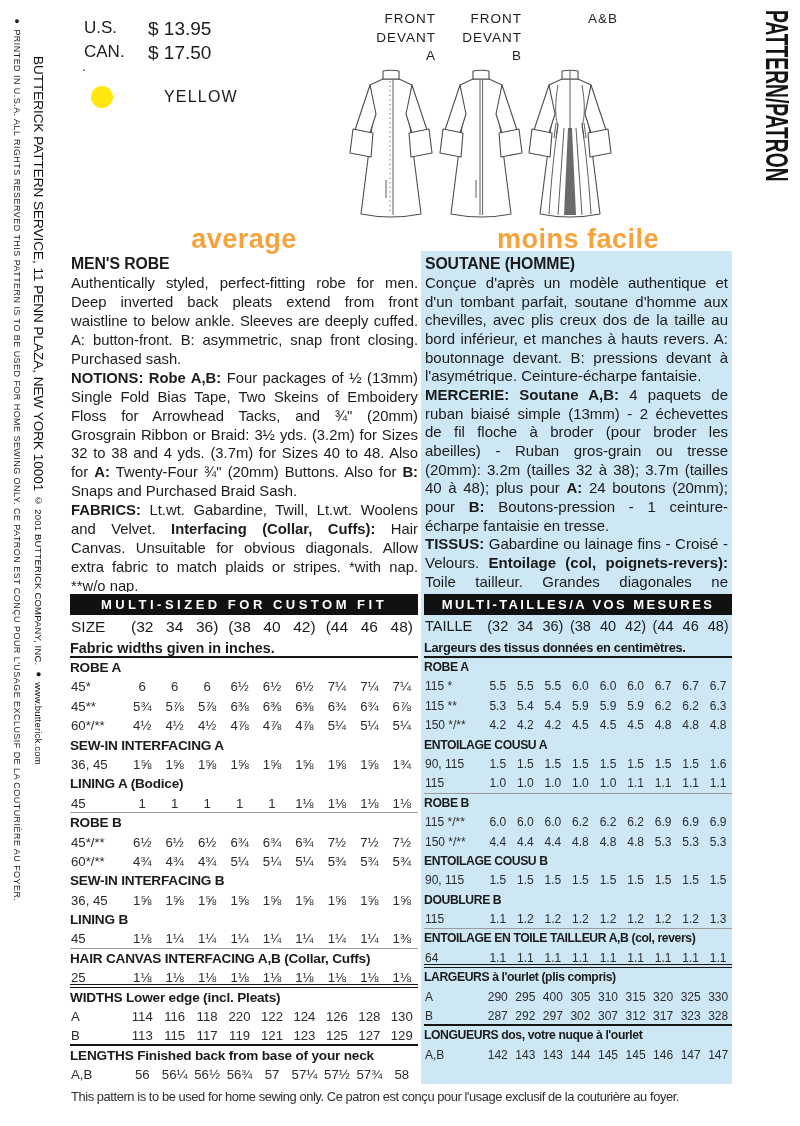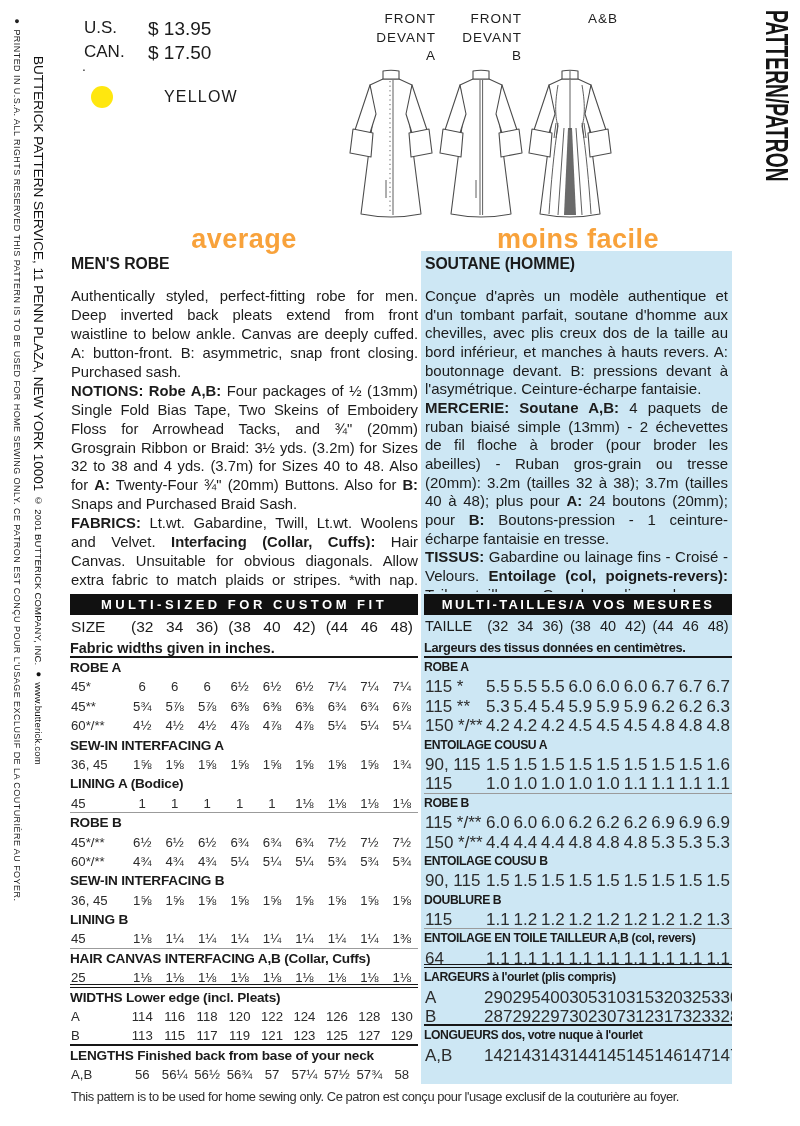--- a/index.html
+++ b/index.html
@@ -40,7 +40,7 @@
   .desc{position:absolute;top:255px;height:337px;overflow:hidden}
   #desc-en{left:71px;width:347px}
   #desc-fr{left:425px;width:303px}
-  .desc h2{font-size:15.8px;margin-bottom:14px;letter-spacing:-.1px}
+  .desc h2{font-size:15.8px;margin-bottom:1px;letter-spacing:-.1px}
   #desc-en p{font-size:14.8px;line-height:1.28;text-align:justify}
   #desc-fr p{font-size:15px;line-height:1.245;text-align:justify}
 

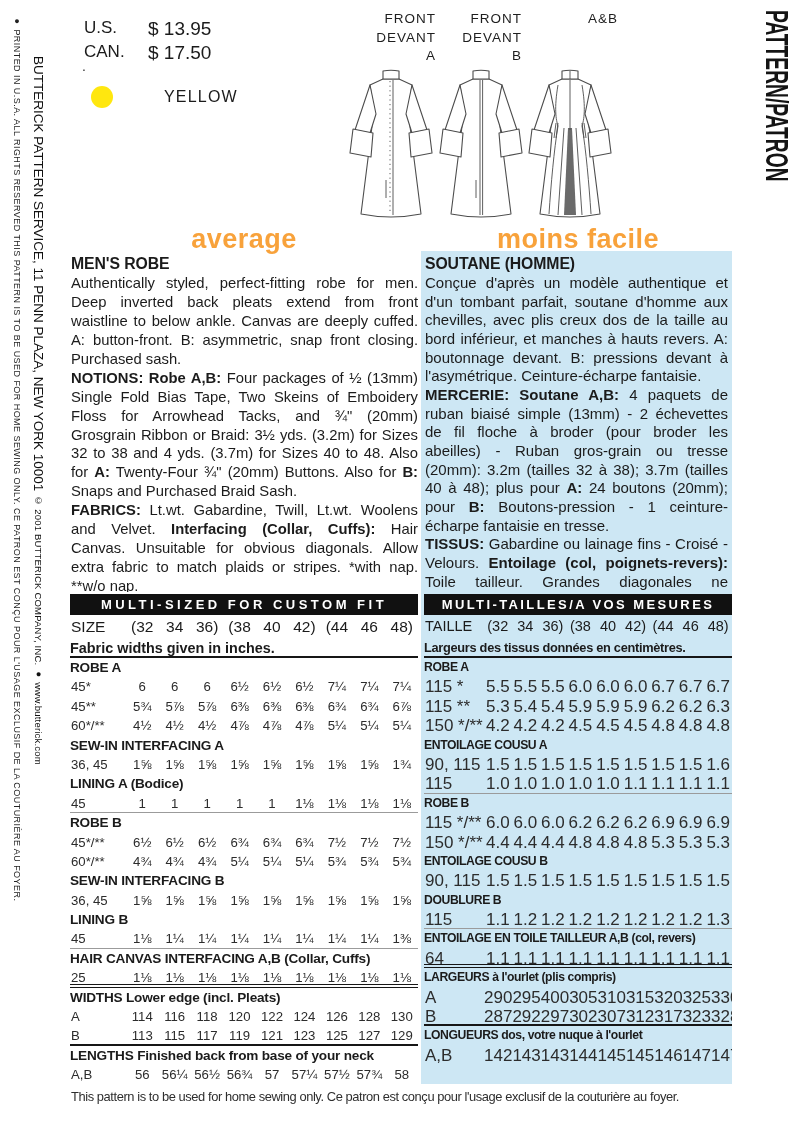--- a/index.html
+++ b/index.html
@@ -165,7 +165,7 @@
 
 <div class="desc" id="desc-en">
   <h2>MEN'S ROBE</h2>
-  <p>Authentically styled, perfect-fitting robe for men. Deep inverted back pleats extend from front waistline to below ankle. Canvas are deeply cuffed. A: button-front. B: asymmetric, snap front closing. Purchased sash.</p>
+  <p>Authentically styled, perfect-fitting robe for men. Deep inverted back pleats extend from front waistline to below ankle. Sleeves are deeply cuffed. A: button-front. B: asymmetric, snap front closing. Purchased sash.</p>
   <p><b>NOTIONS: Robe A,B: </b>Four packages of ½ (13mm) Single Fold Bias Tape, Two Skeins of Emboidery Floss for Arrowhead Tacks, and ¾" (20mm) Grosgrain Ribbon or Braid: 3½ yds. (3.2m) for Sizes 32 to 38 and 4 yds. (3.7m) for Sizes 40 to 48. Also for <b>A:</b> Twenty-Four ¾" (20mm) Buttons. Also for <b>B:</b> Snaps and Purchased Braid Sash.</p>
   <p><b>FABRICS: </b>Lt.wt. Gabardine, Twill, Lt.wt. Woolens and Velvet. <b>Interfacing (Collar, Cuffs): </b>Hair Canvas. Unsuitable for obvious diagonals. Allow extra fabric to match plaids or stripes. *with nap. **w/o nap.</p>
 </div>

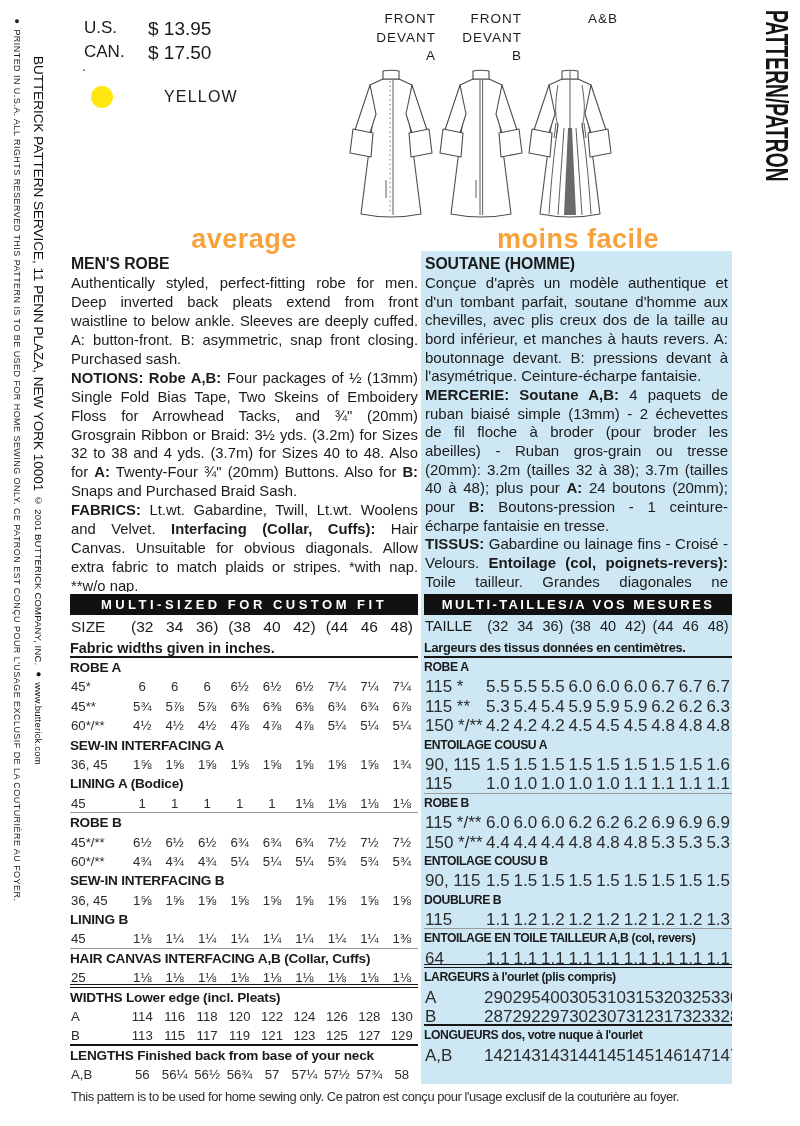--- a/index.html
+++ b/index.html
@@ -64,7 +64,7 @@
   #table-en .trow.section{font-size:13.6px;letter-spacing:-.2px}
   #table-fr .trow.section{font-size:12.2px;letter-spacing:-.4px}
   #table-en .trow.data{font-size:13.2px}
-  #table-fr .trow.data{font-size:17px}
+  #table-fr .trow.data{font-size:12px}
   .trow.data{color:#2c2c2c}
   .tlabel{text-align:left;padding-left:1px}
   .tval{text-align:center}

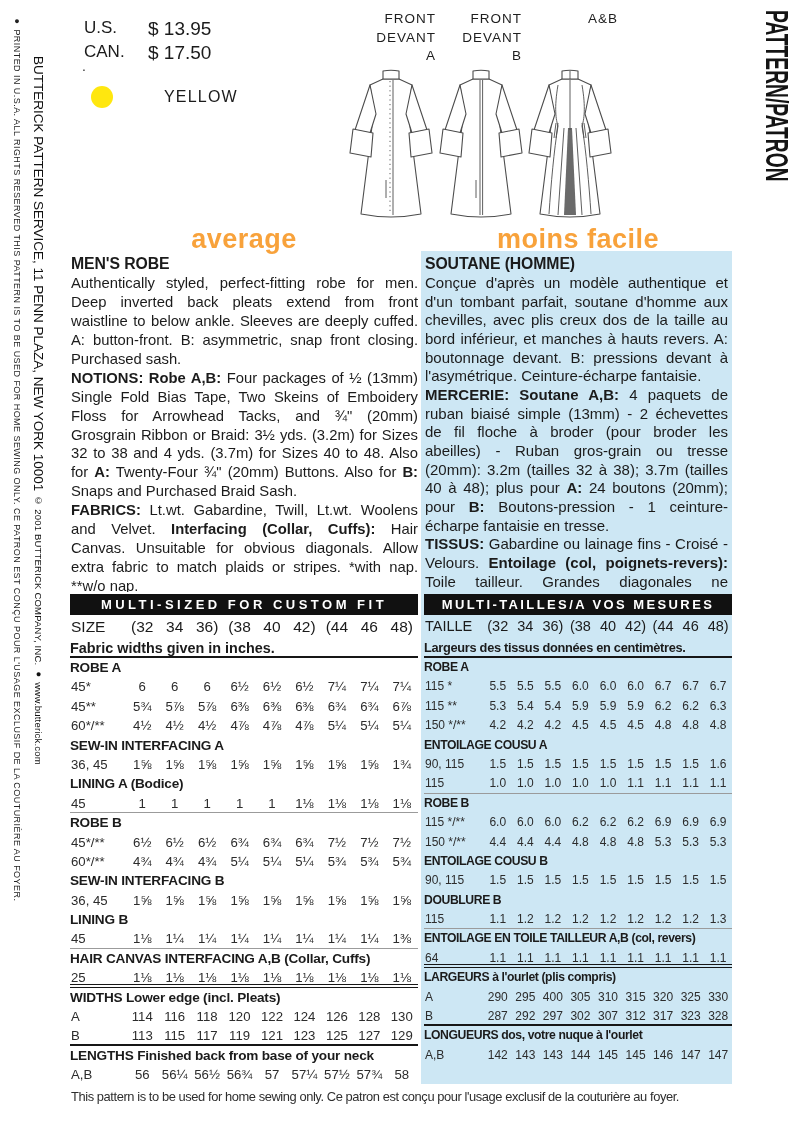--- a/index.html
+++ b/index.html
@@ -326,7 +326,7 @@
         <div class="tval">114</div>
         <div class="tval">116</div>
         <div class="tval">118</div>
-        <div class="tval">120</div>
+        <div class="tval">220</div>
         <div class="tval">122</div>
         <div class="tval">124</div>
         <div class="tval">126</div>

